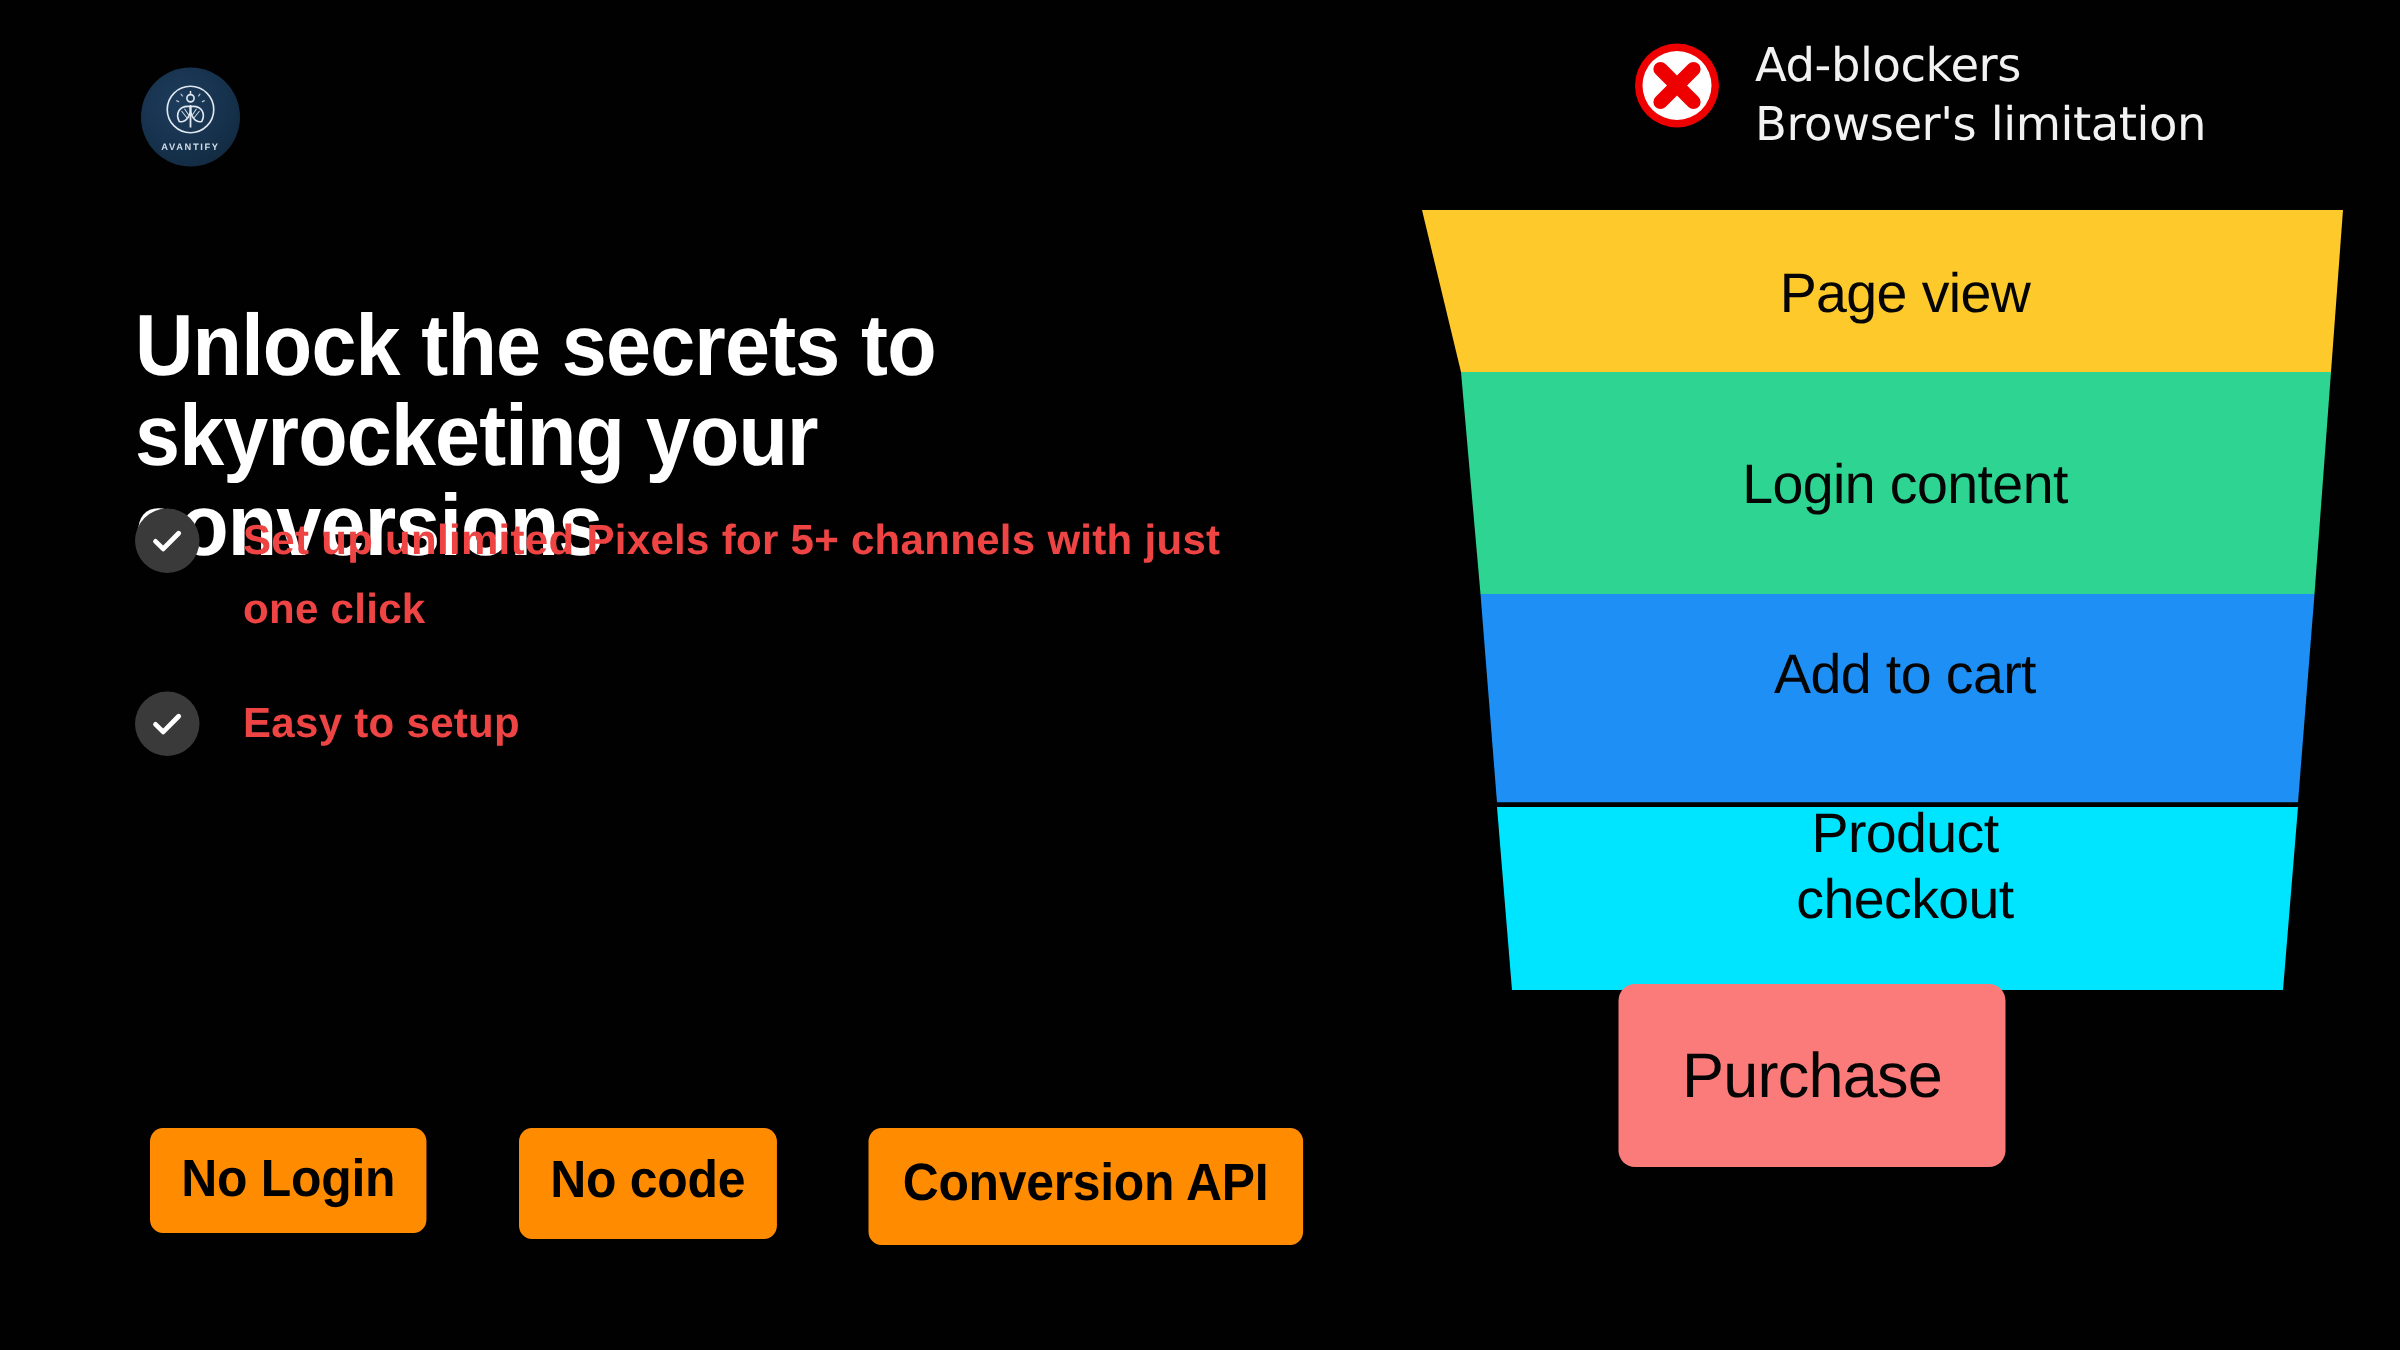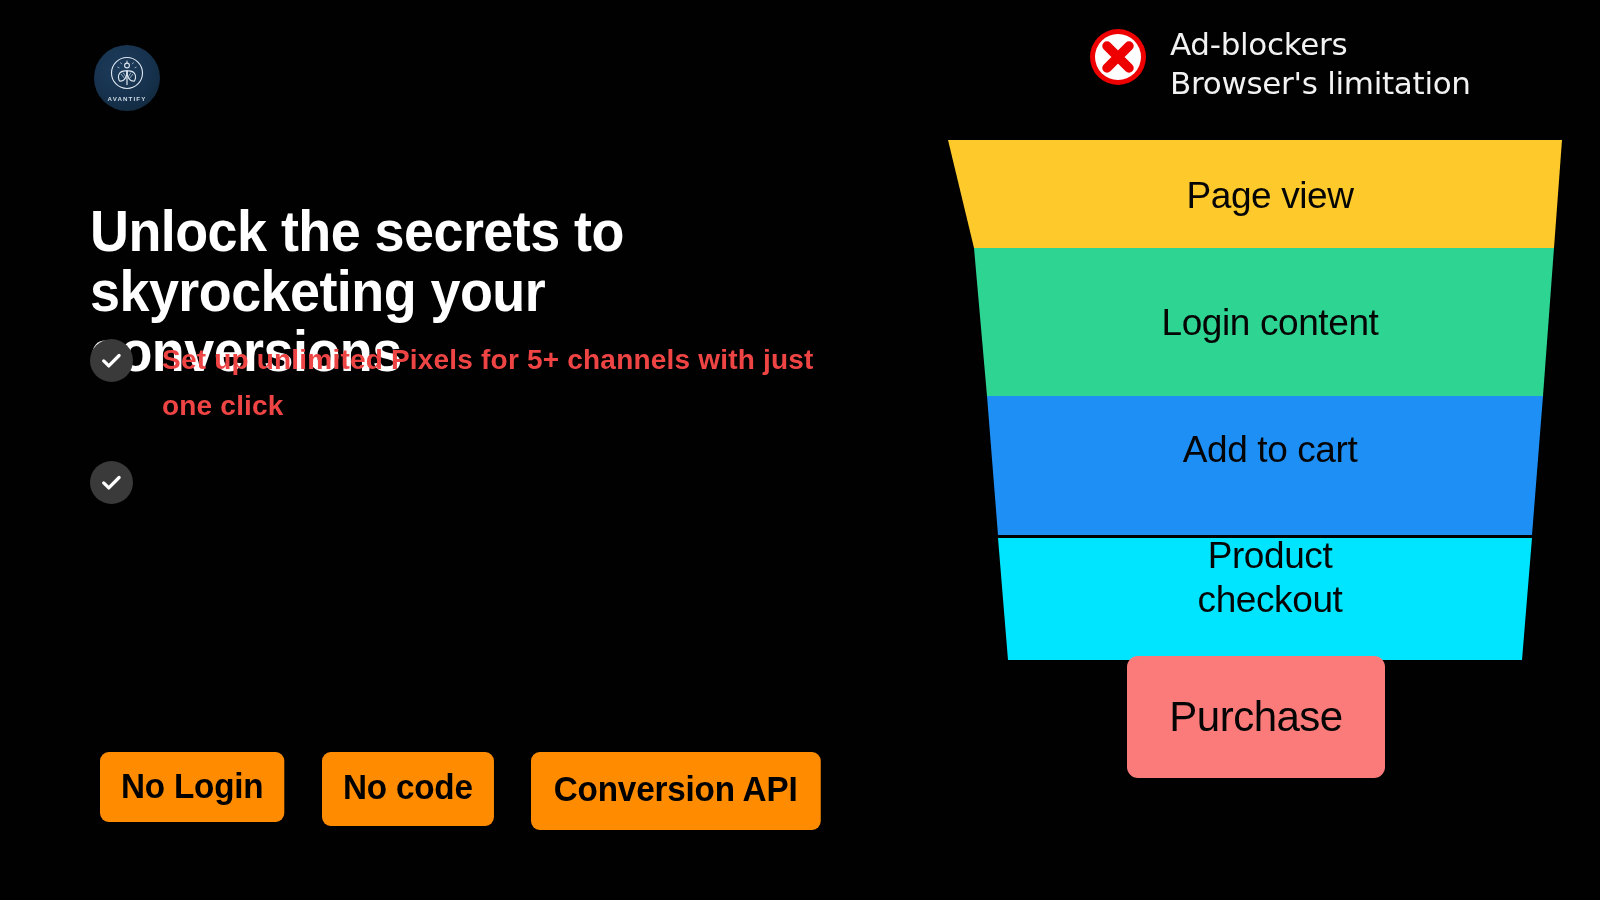--- a/index.html
+++ b/index.html
@@ -241,6 +241,7 @@
           <path d="M4.5 12.4 L9.4 17.2 L19.3 7.2" fill="none" stroke="#ffffff" stroke-width="3.1" stroke-linecap="round" stroke-linejoin="round"></path>
         </svg>
       </span>
+      <span class="feature-text">Easy to setup</span>
     </div>
 
 

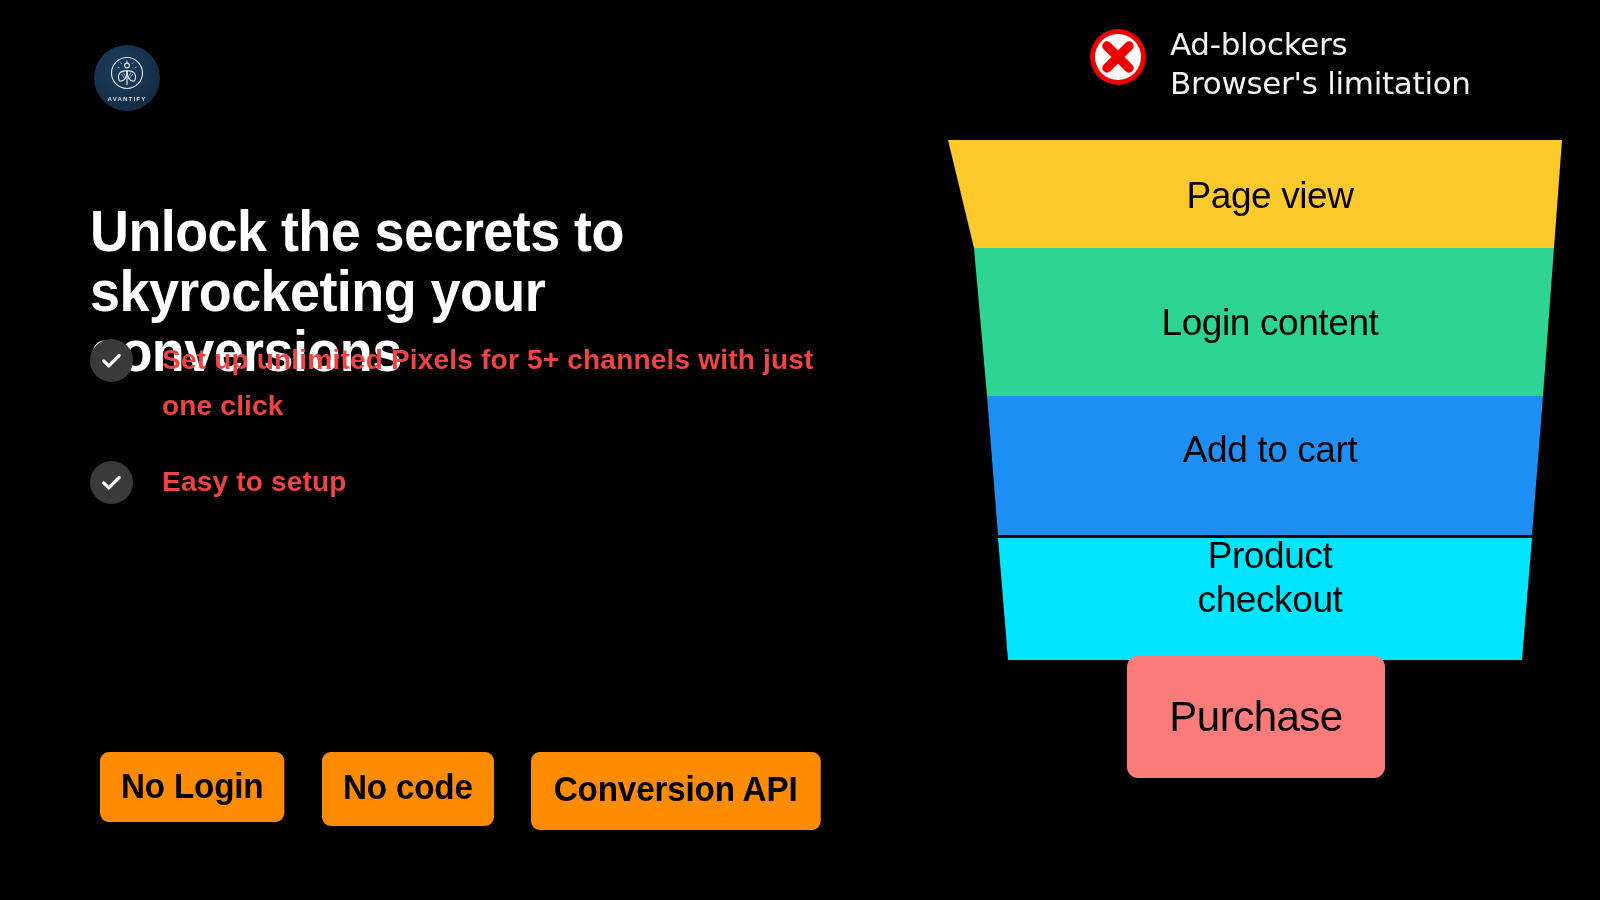--- a/index.html
+++ b/index.html
@@ -182,7 +182,7 @@
 
   .purchase-box {
     position: absolute;
-    left: 1127px;
+    left: 1079px;
     top: 656px;
     width: 258px;
     height: 122px;

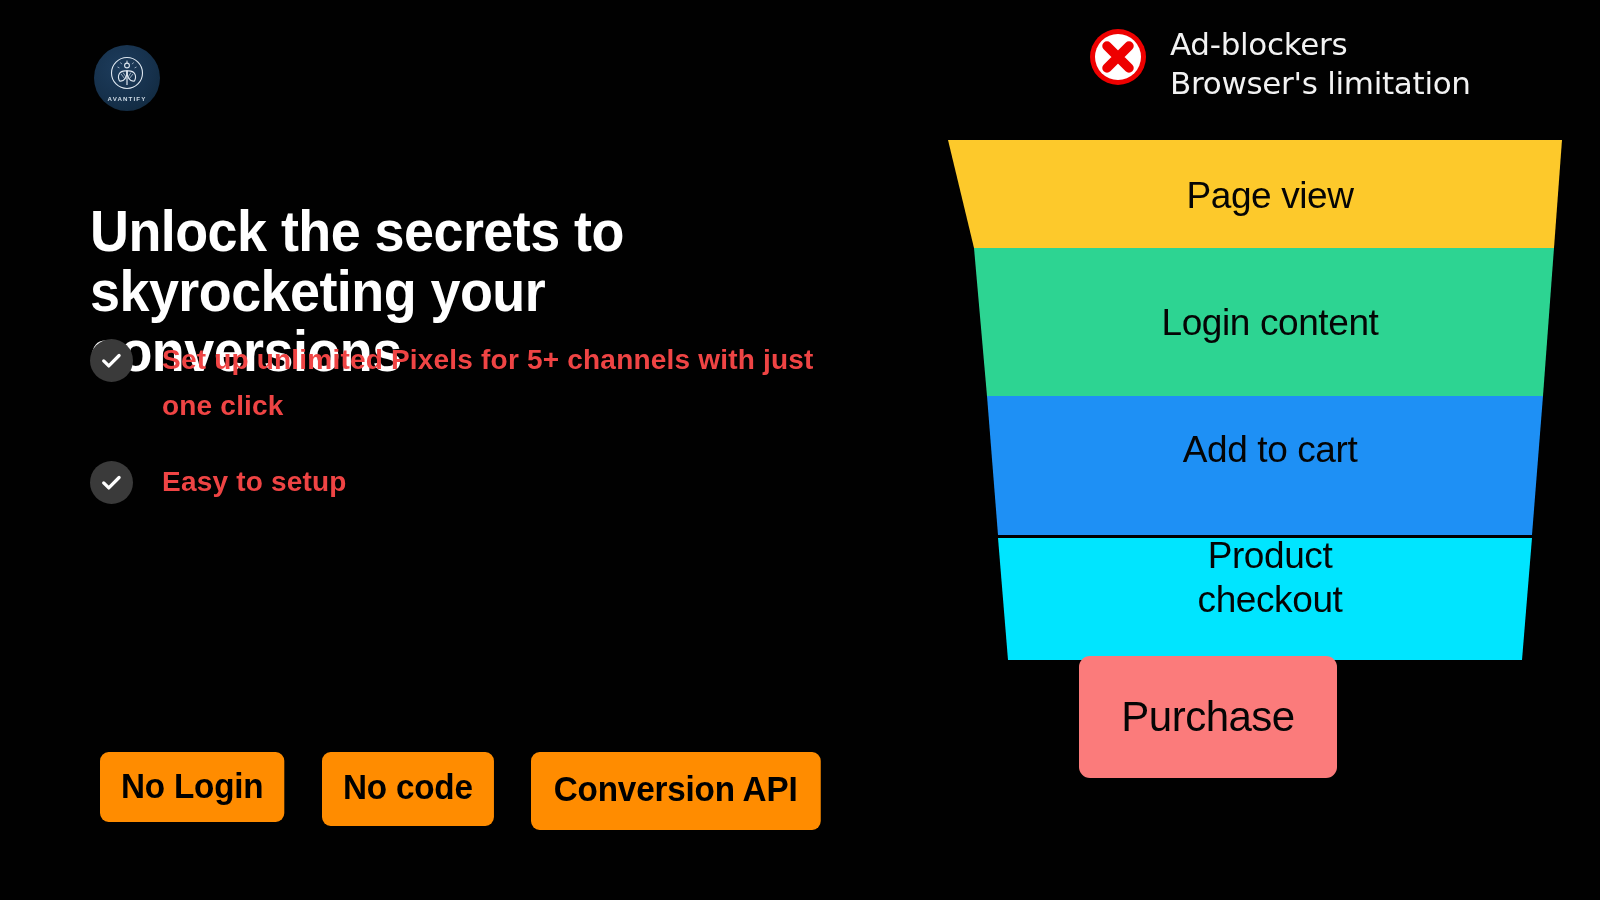--- a/index.html
+++ b/index.html
@@ -112,6 +112,7 @@
     top: 752px;
     display: flex;
     align-items: flex-start;
+    gap: 24px;
   }
   .pill {
     background: #FF8C00;

